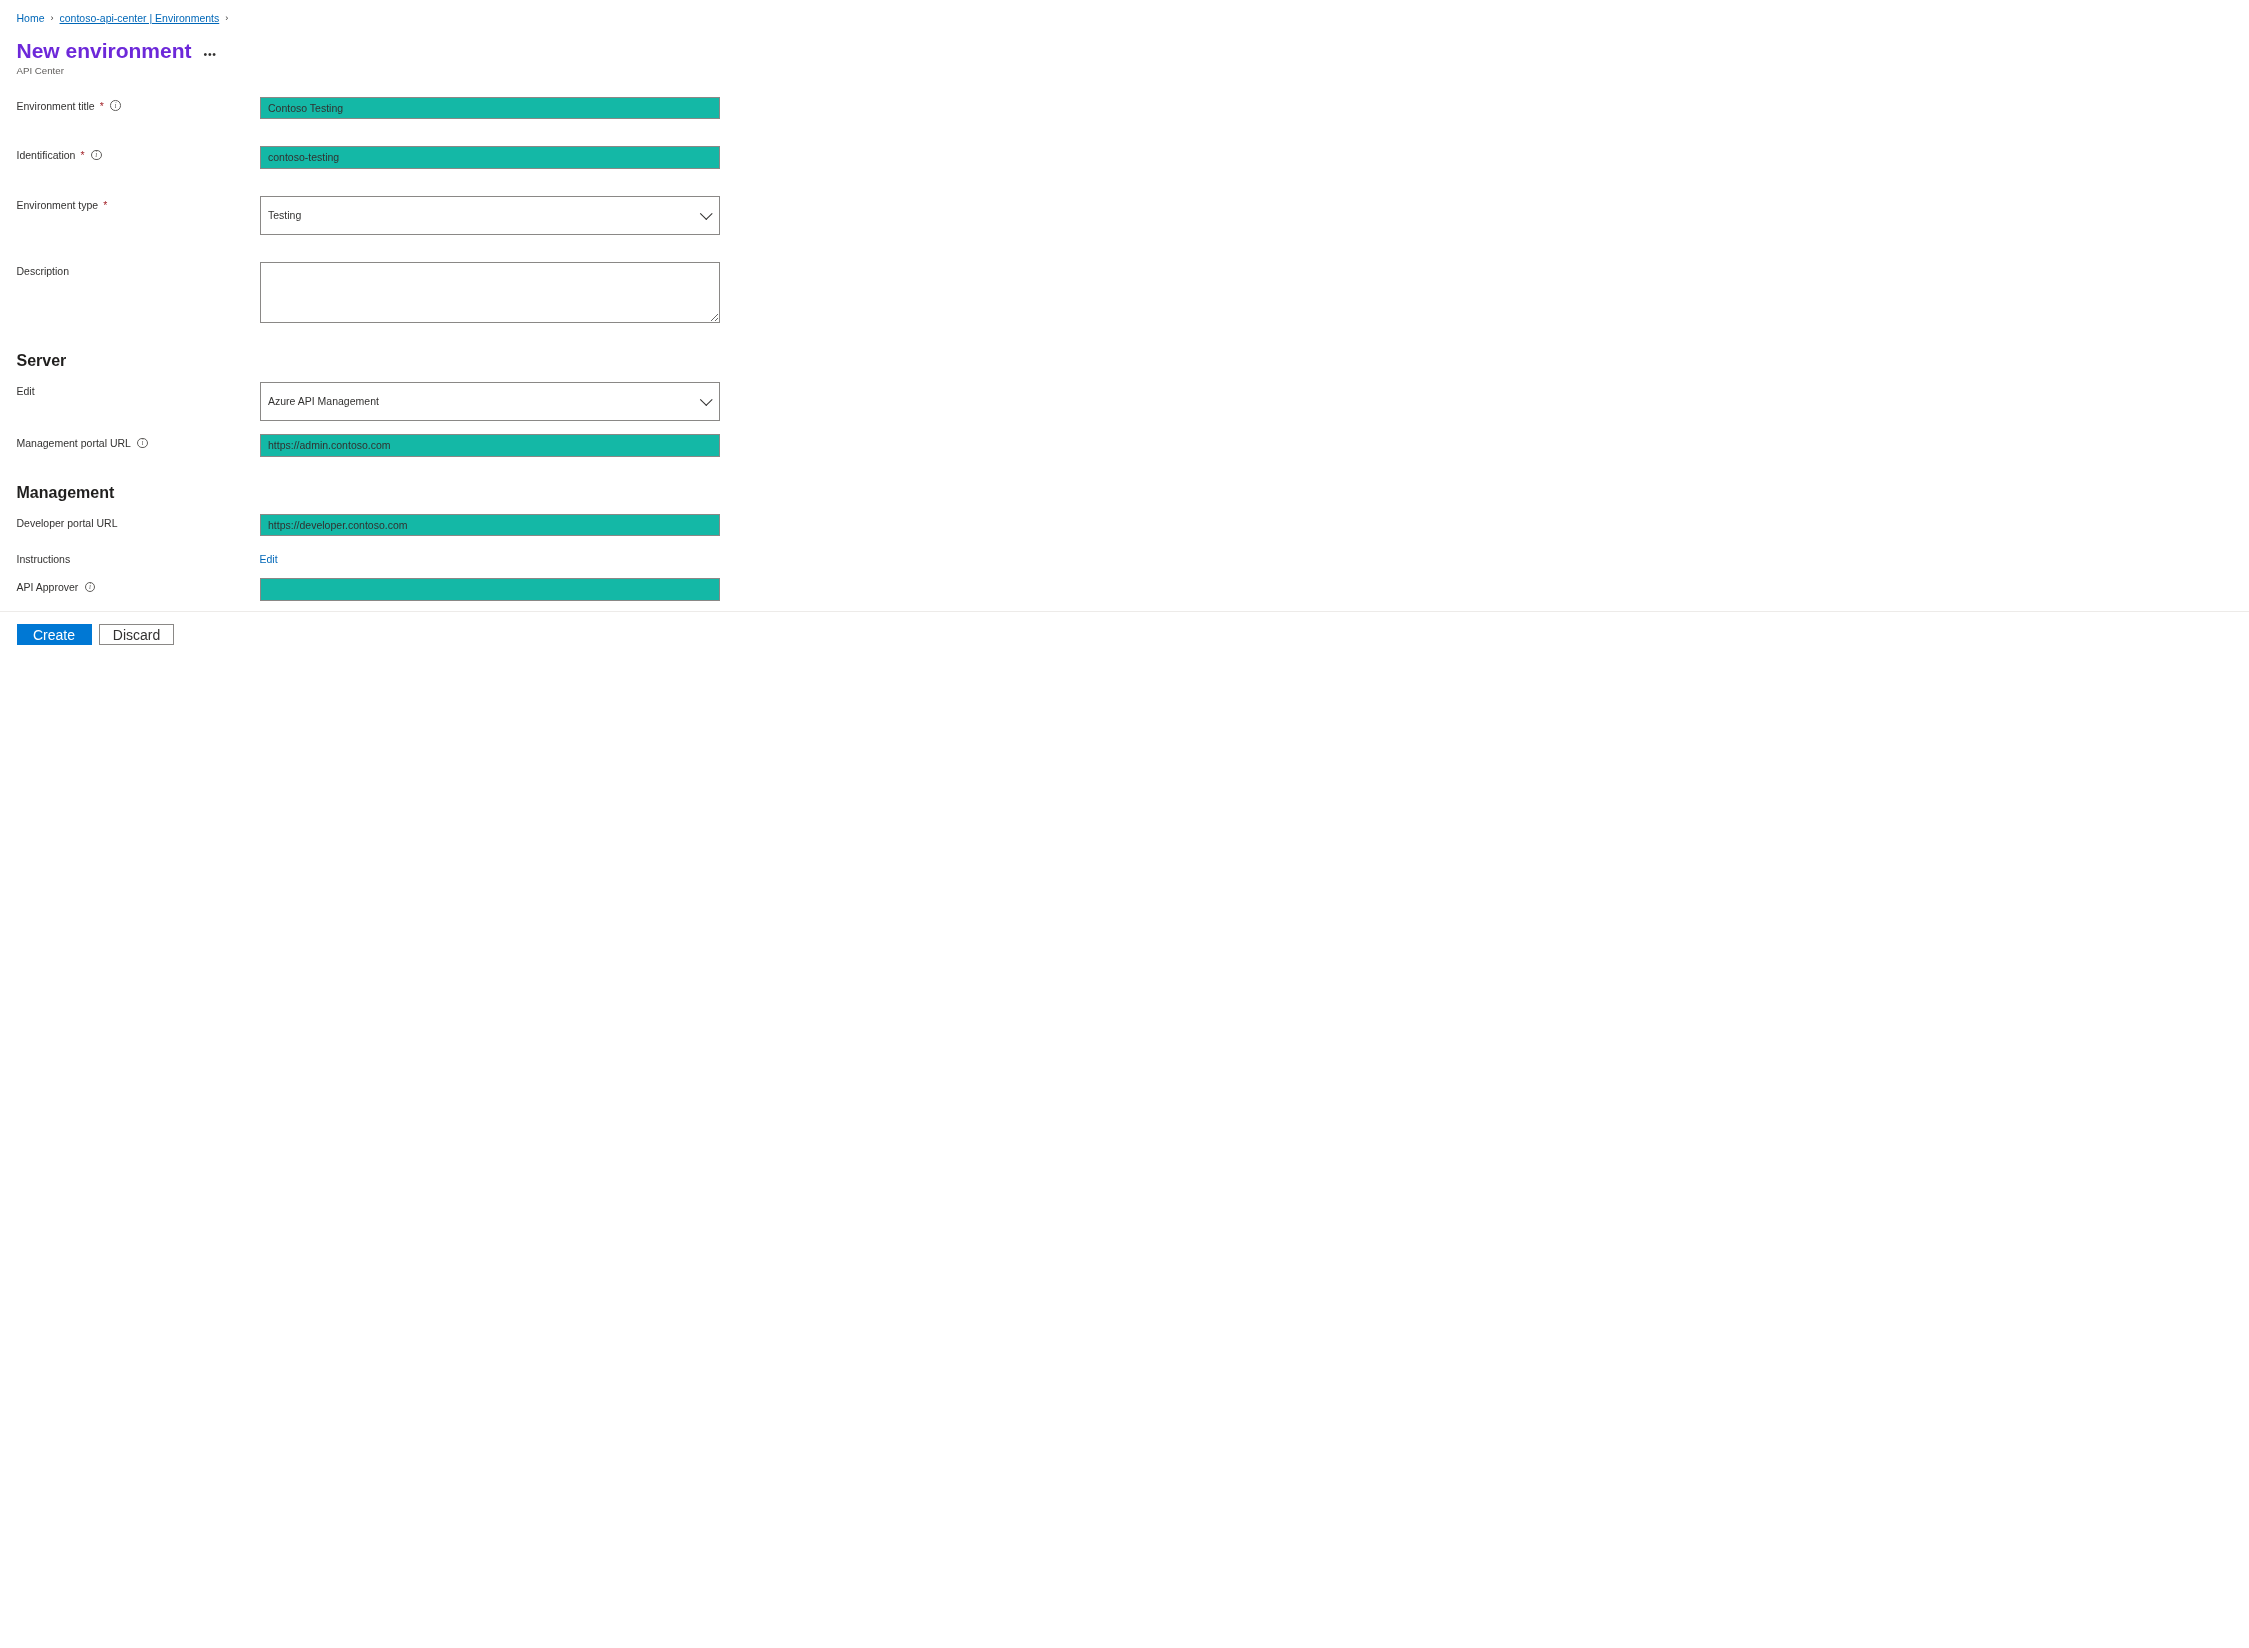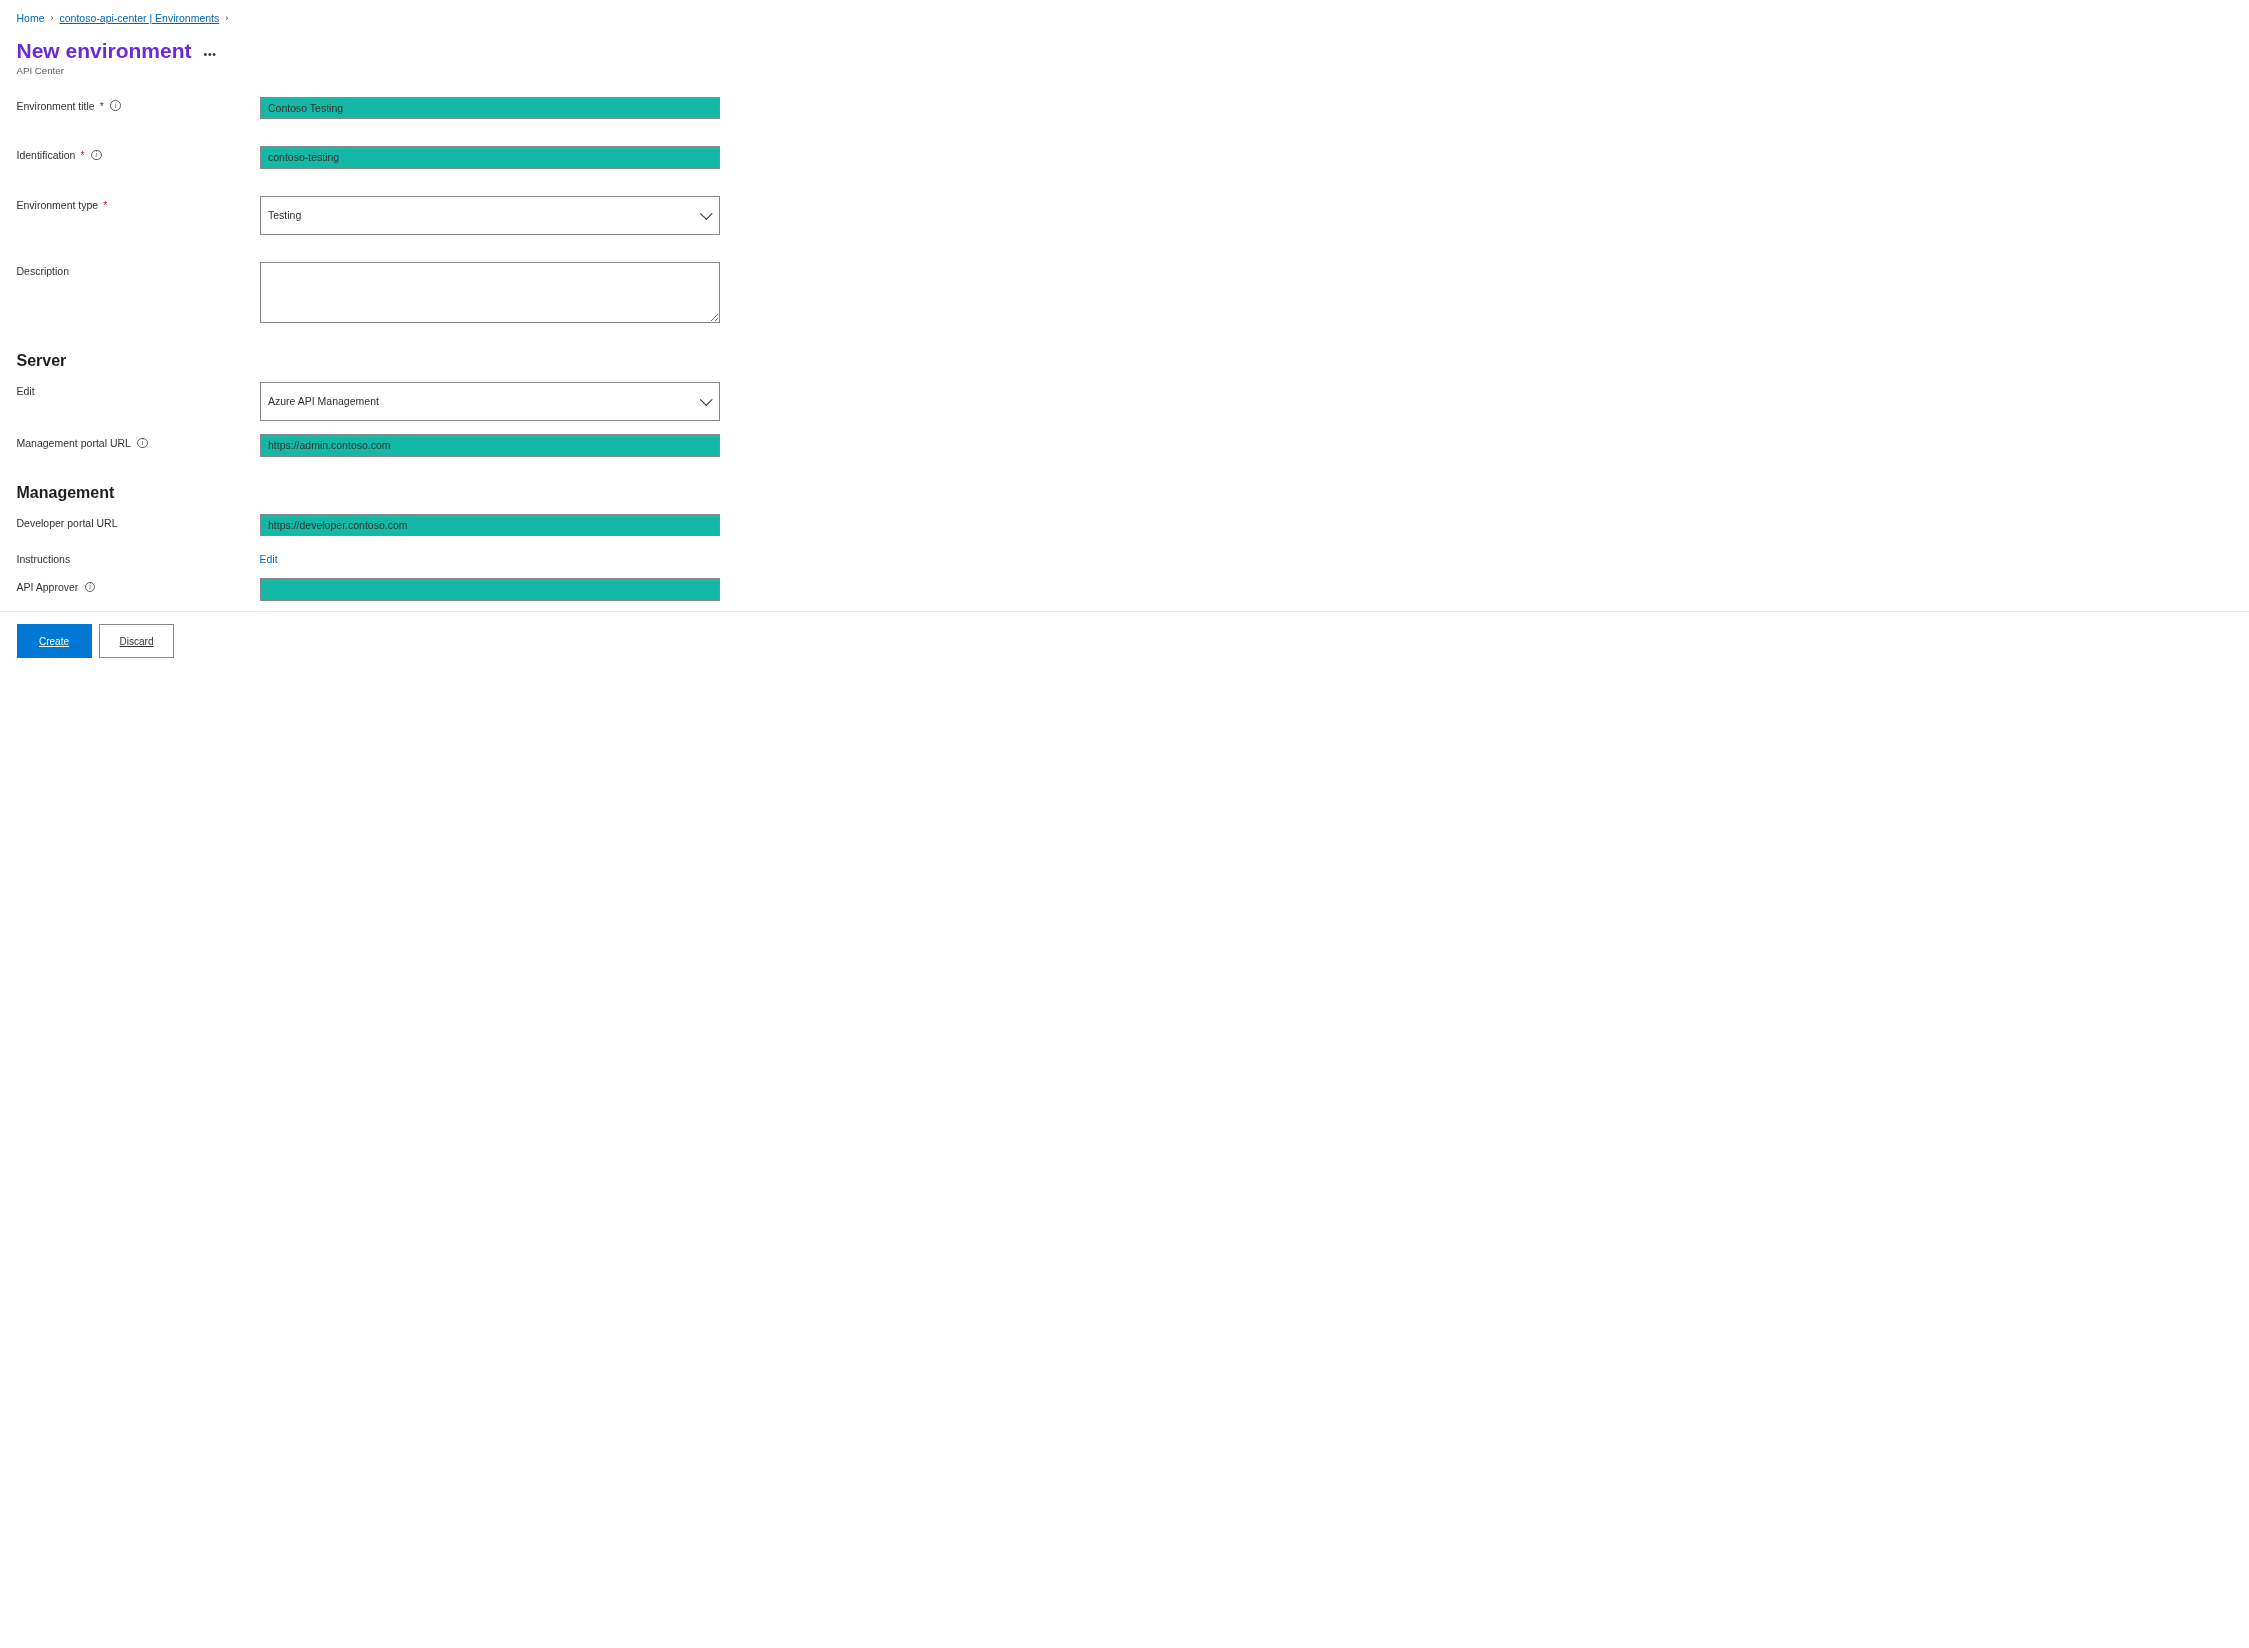--- a/index.html
+++ b/index.html
@@ -172,15 +172,14 @@
     }
     .btn {
       min-width: 75px;
-      height: 34px;
+      height: 21px;
       padding: 0 12px;
-      font-size: 10px;
+      font-size: 14px;
       font-family: inherit;
       border: 0.7px solid #8a8886;
       background: #ffffff;
       color: #323130;
       cursor: pointer;
-      text-decoration: underline;
     }
     .btn-primary {
       background: #0078d4;

